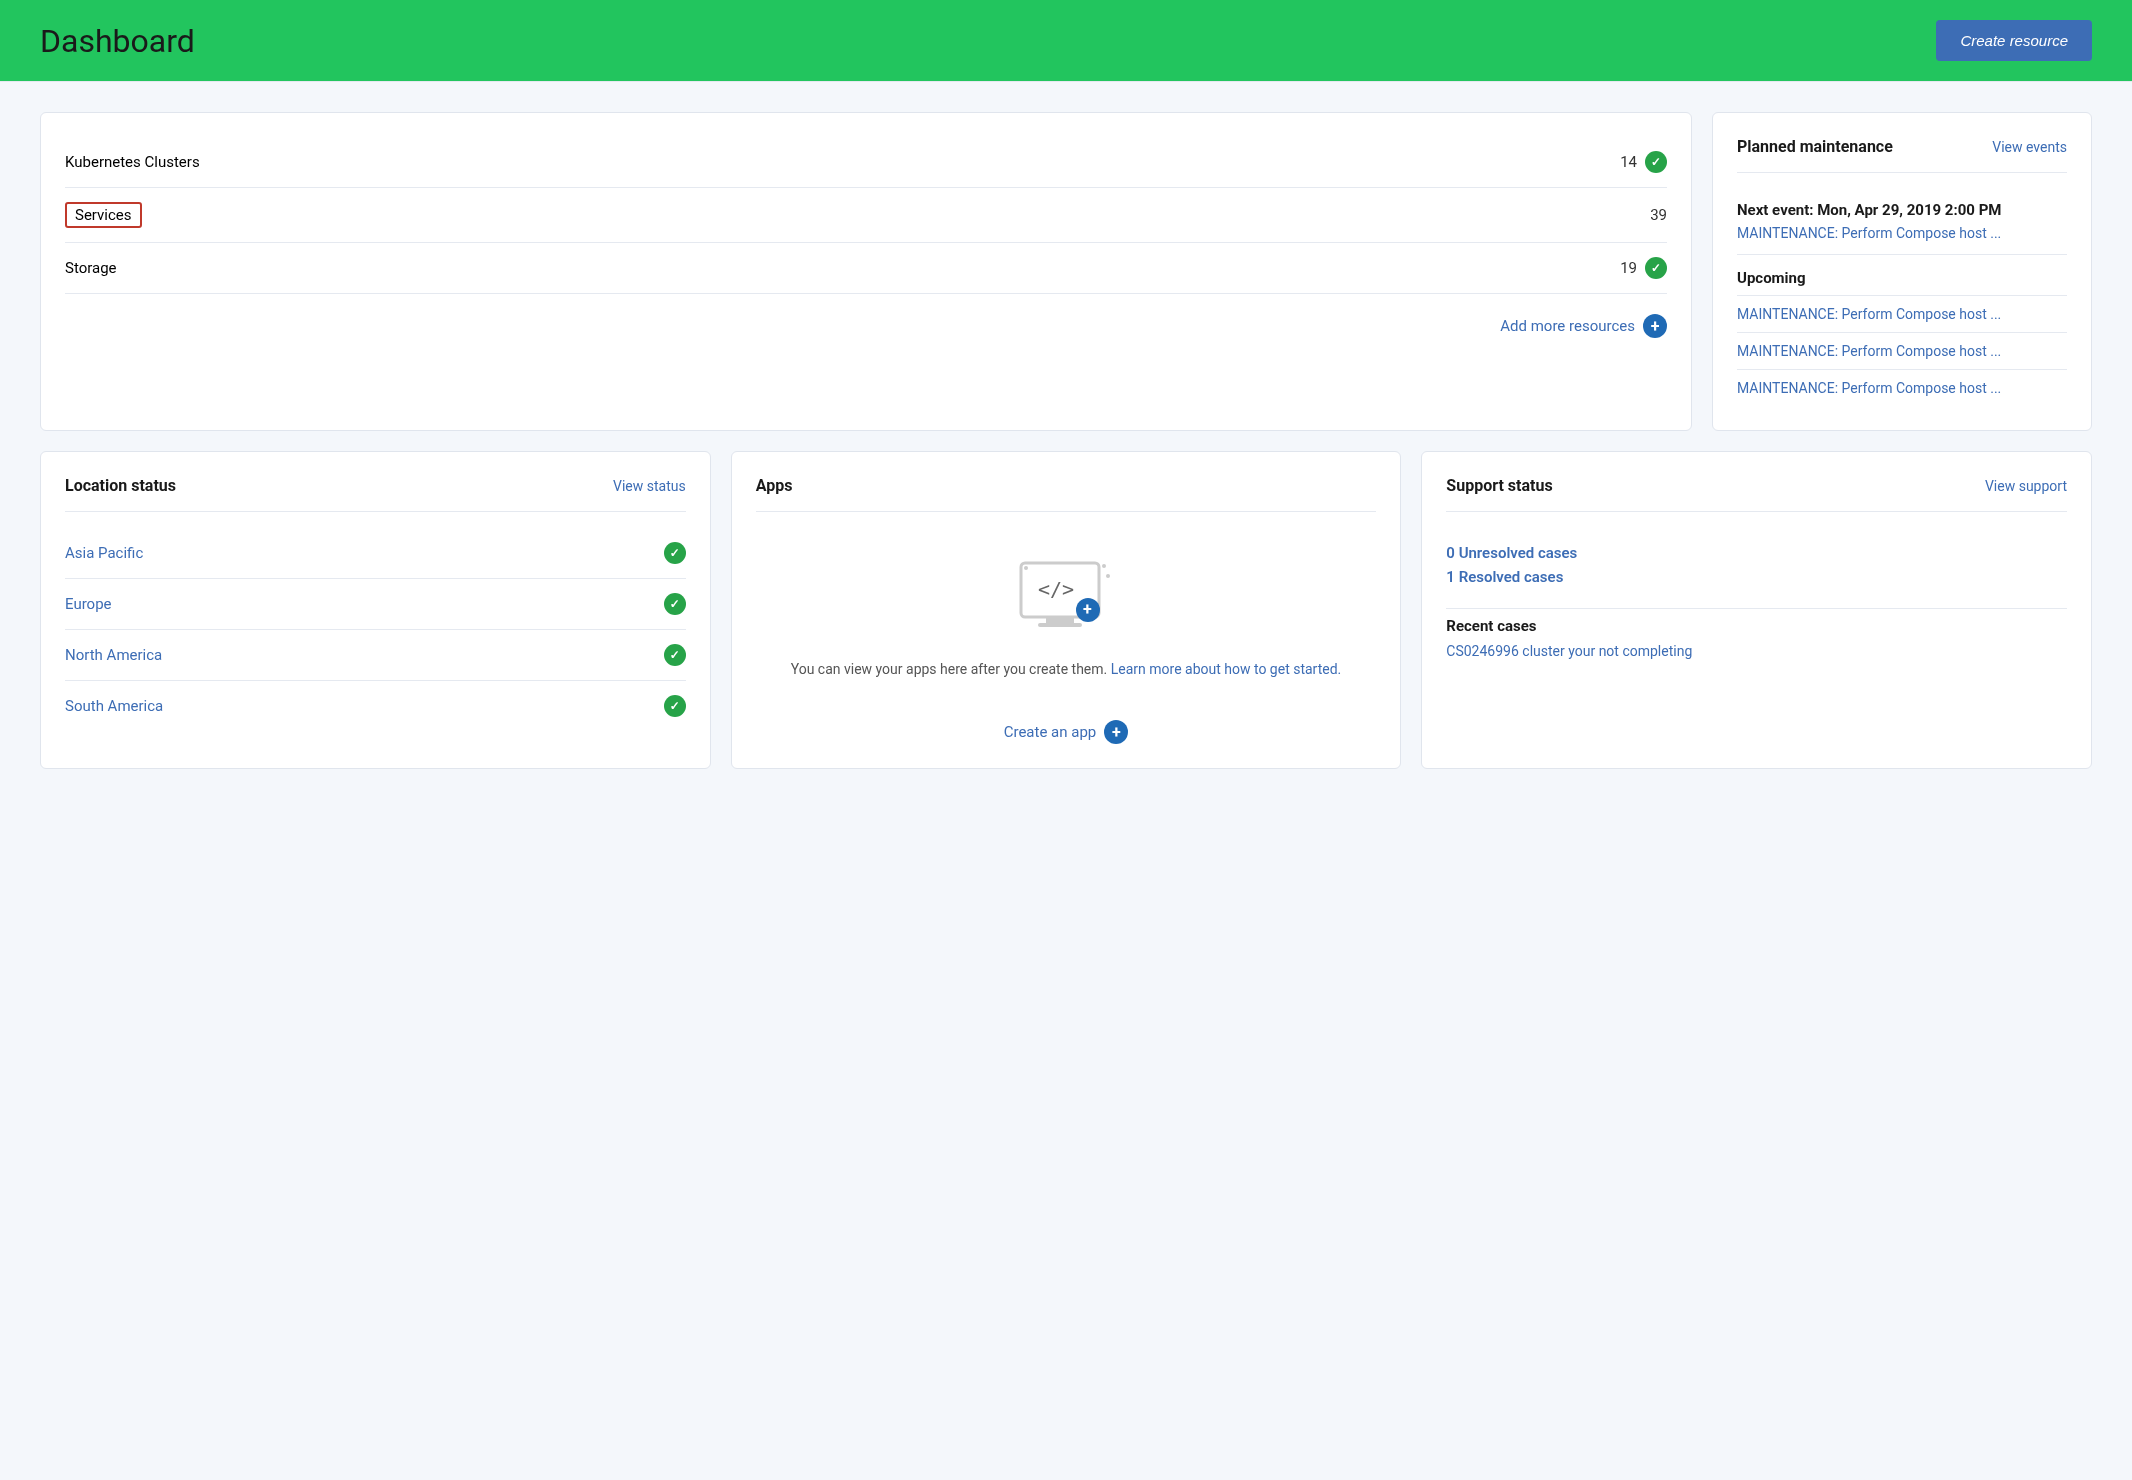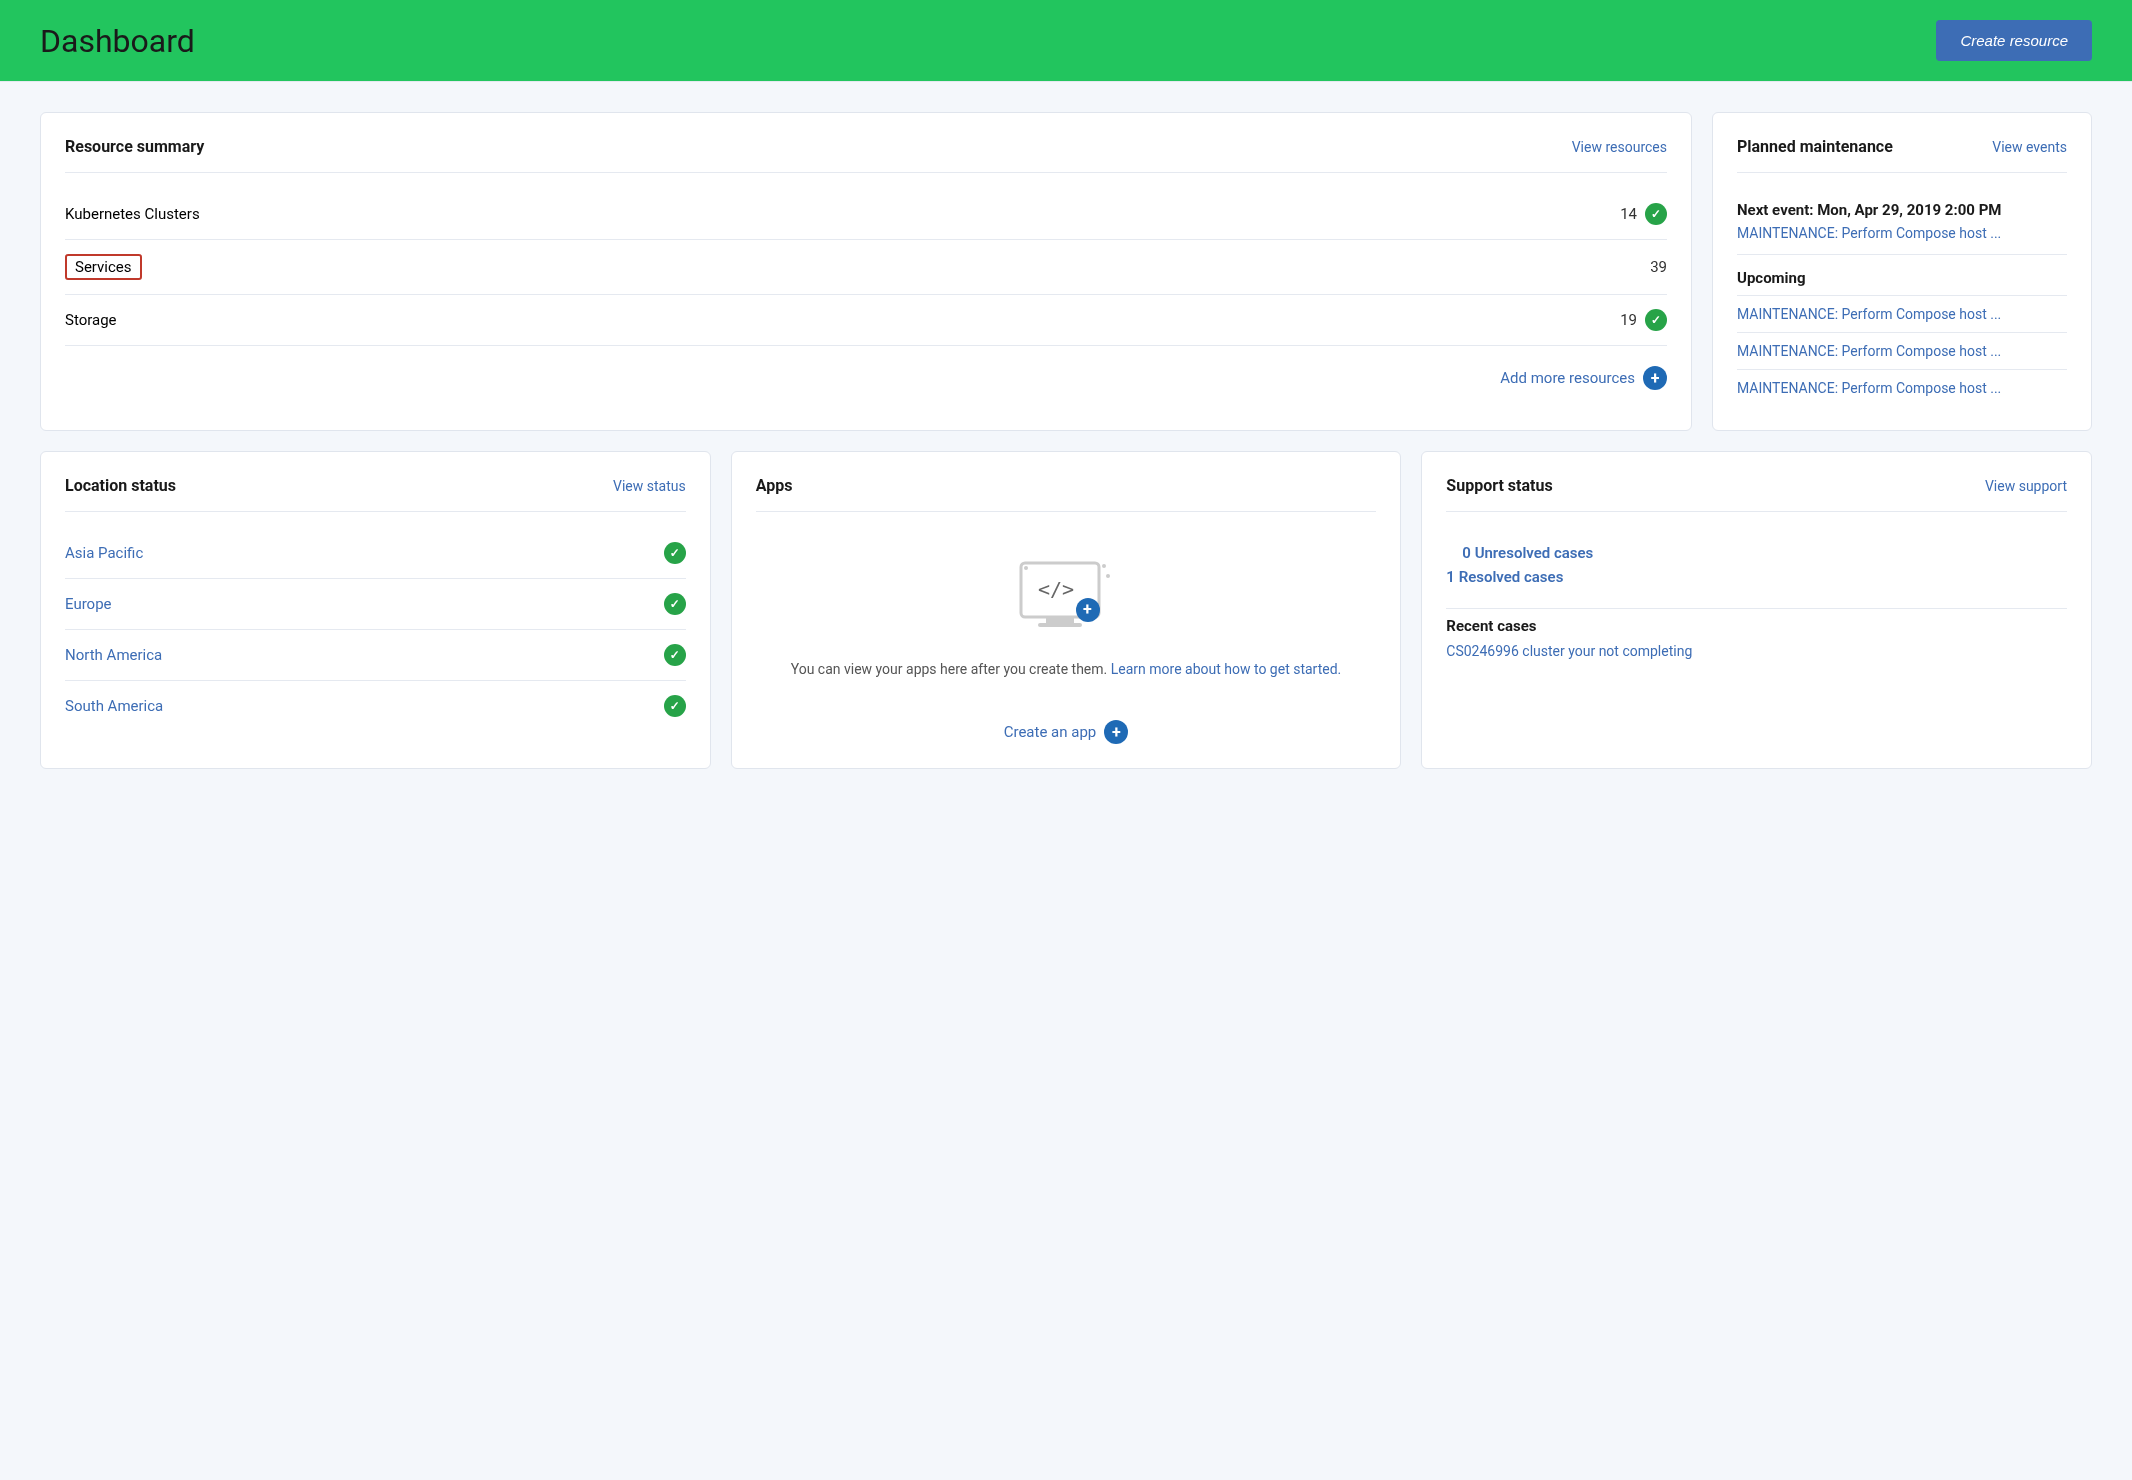--- a/index.html
+++ b/index.html
@@ -260,10 +260,6 @@
   <div class="row row-top">
 
     <div class="card">
-      <div class="card-header">
-        <span class="card-header-title">Resource summary</span>
-        <a class="card-header-link">View resources</a>
-      </div>
 
       <div class="resource-row">
         <a class="resource-name">Kubernetes Clusters</a>

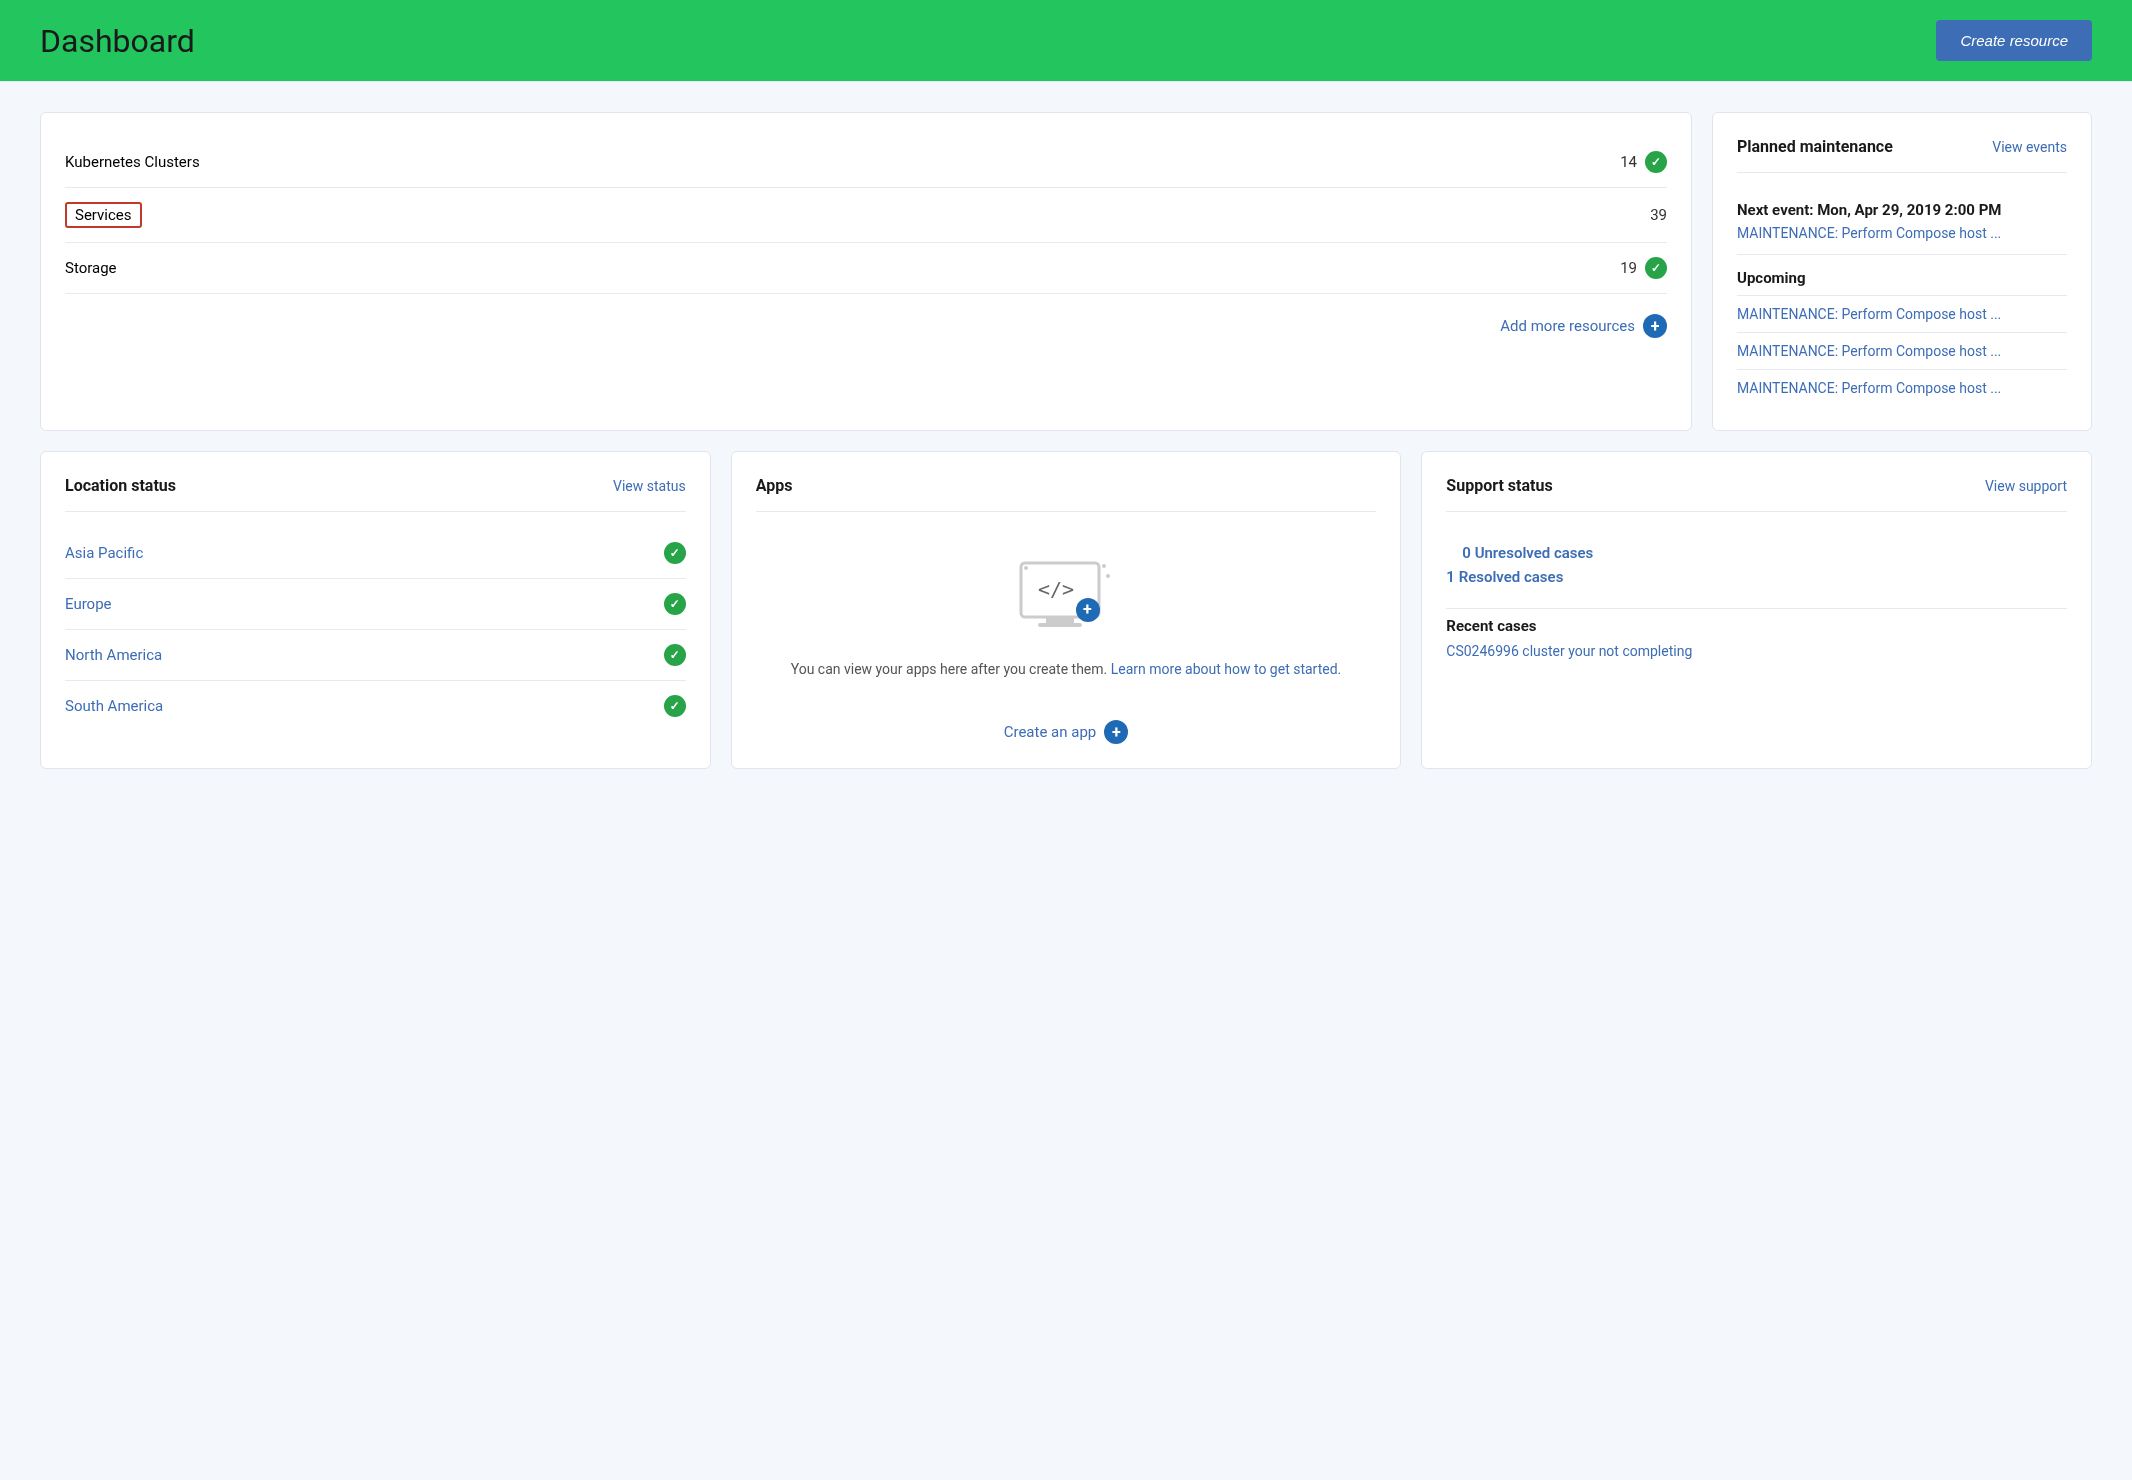--- a/index.html
+++ b/index.html
@@ -218,7 +218,6 @@
       font-weight: 600;
       cursor: pointer;
       margin-bottom: 6px;
-      margin-left: 16px;
     }
     .resolved-count {
       font-size: 15px;

